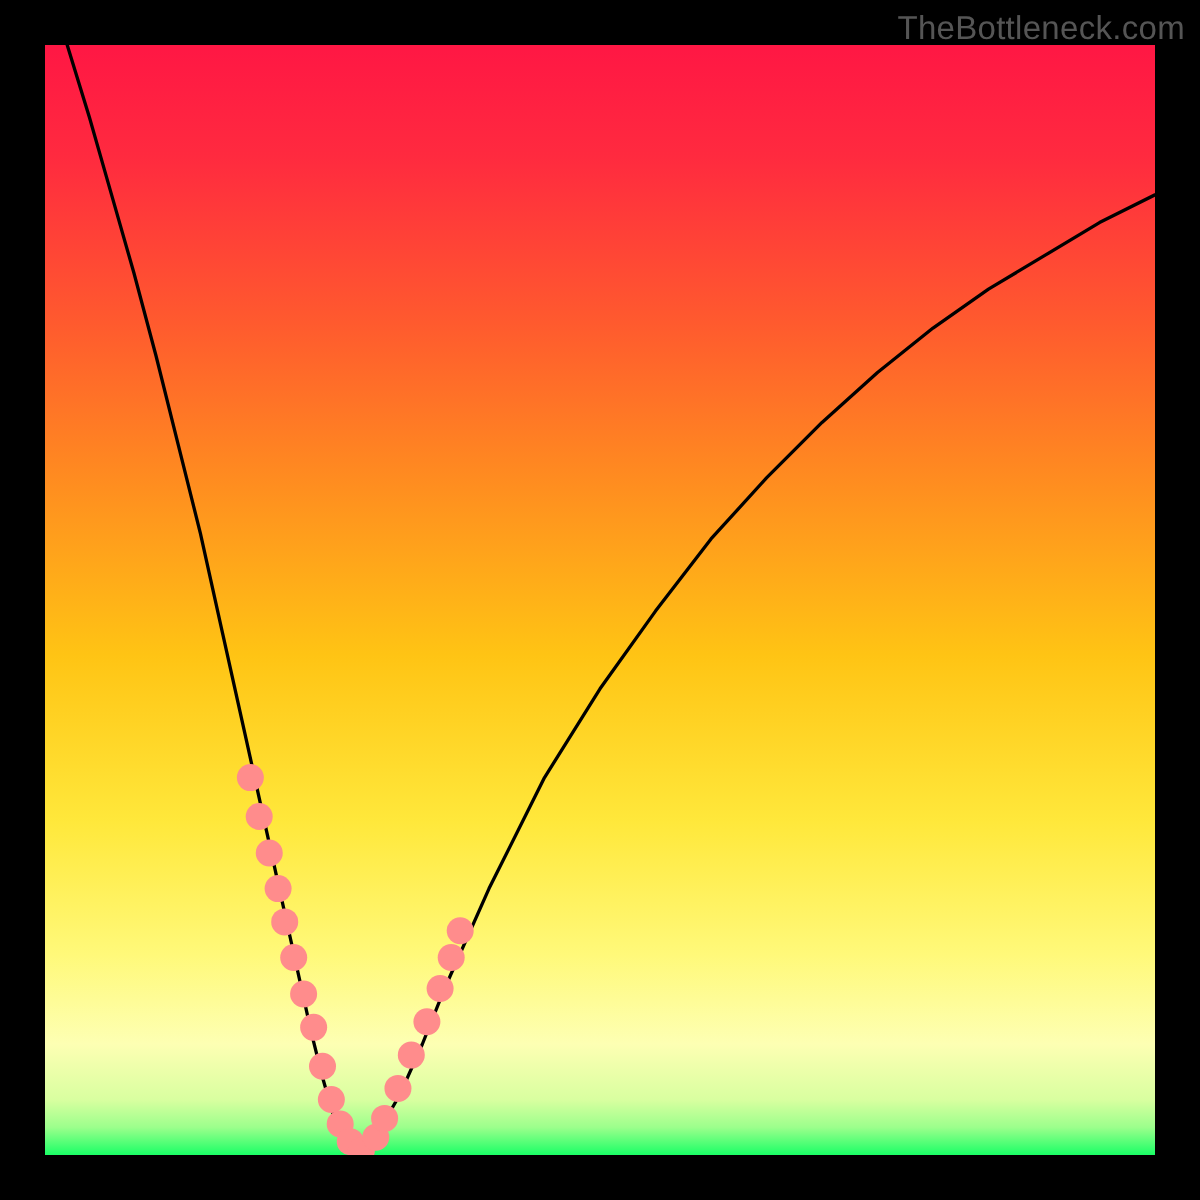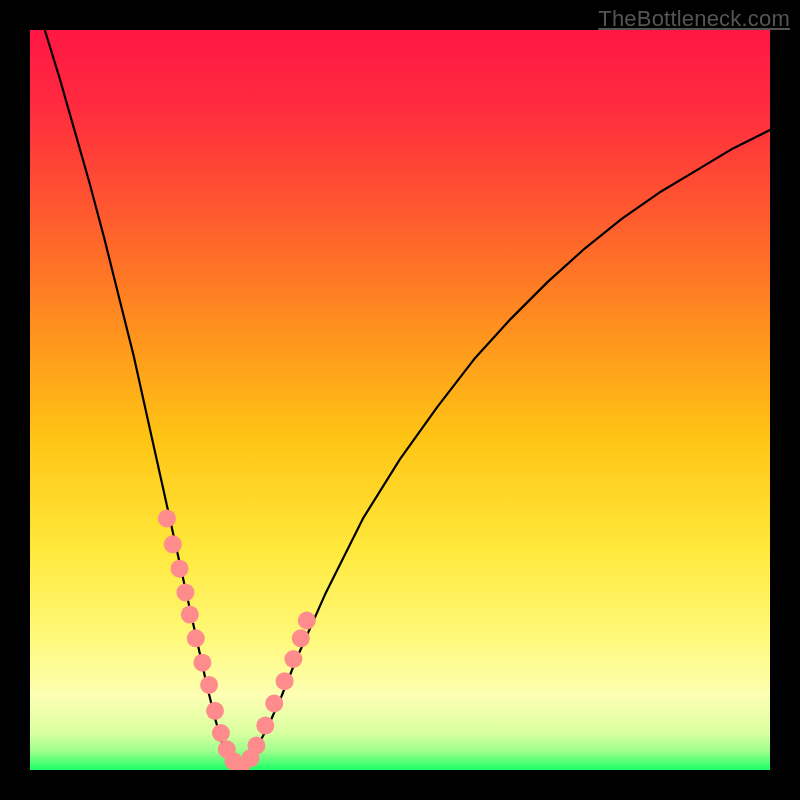--- a/index.html
+++ b/index.html
@@ -34,7 +34,6 @@
     font-weight: 500;
     letter-spacing: 0.2px;
     z-index: 10;
-    text-decoration: underline;
   }
   svg.curve, svg.points, svg.gradsvg {
     position: absolute;

